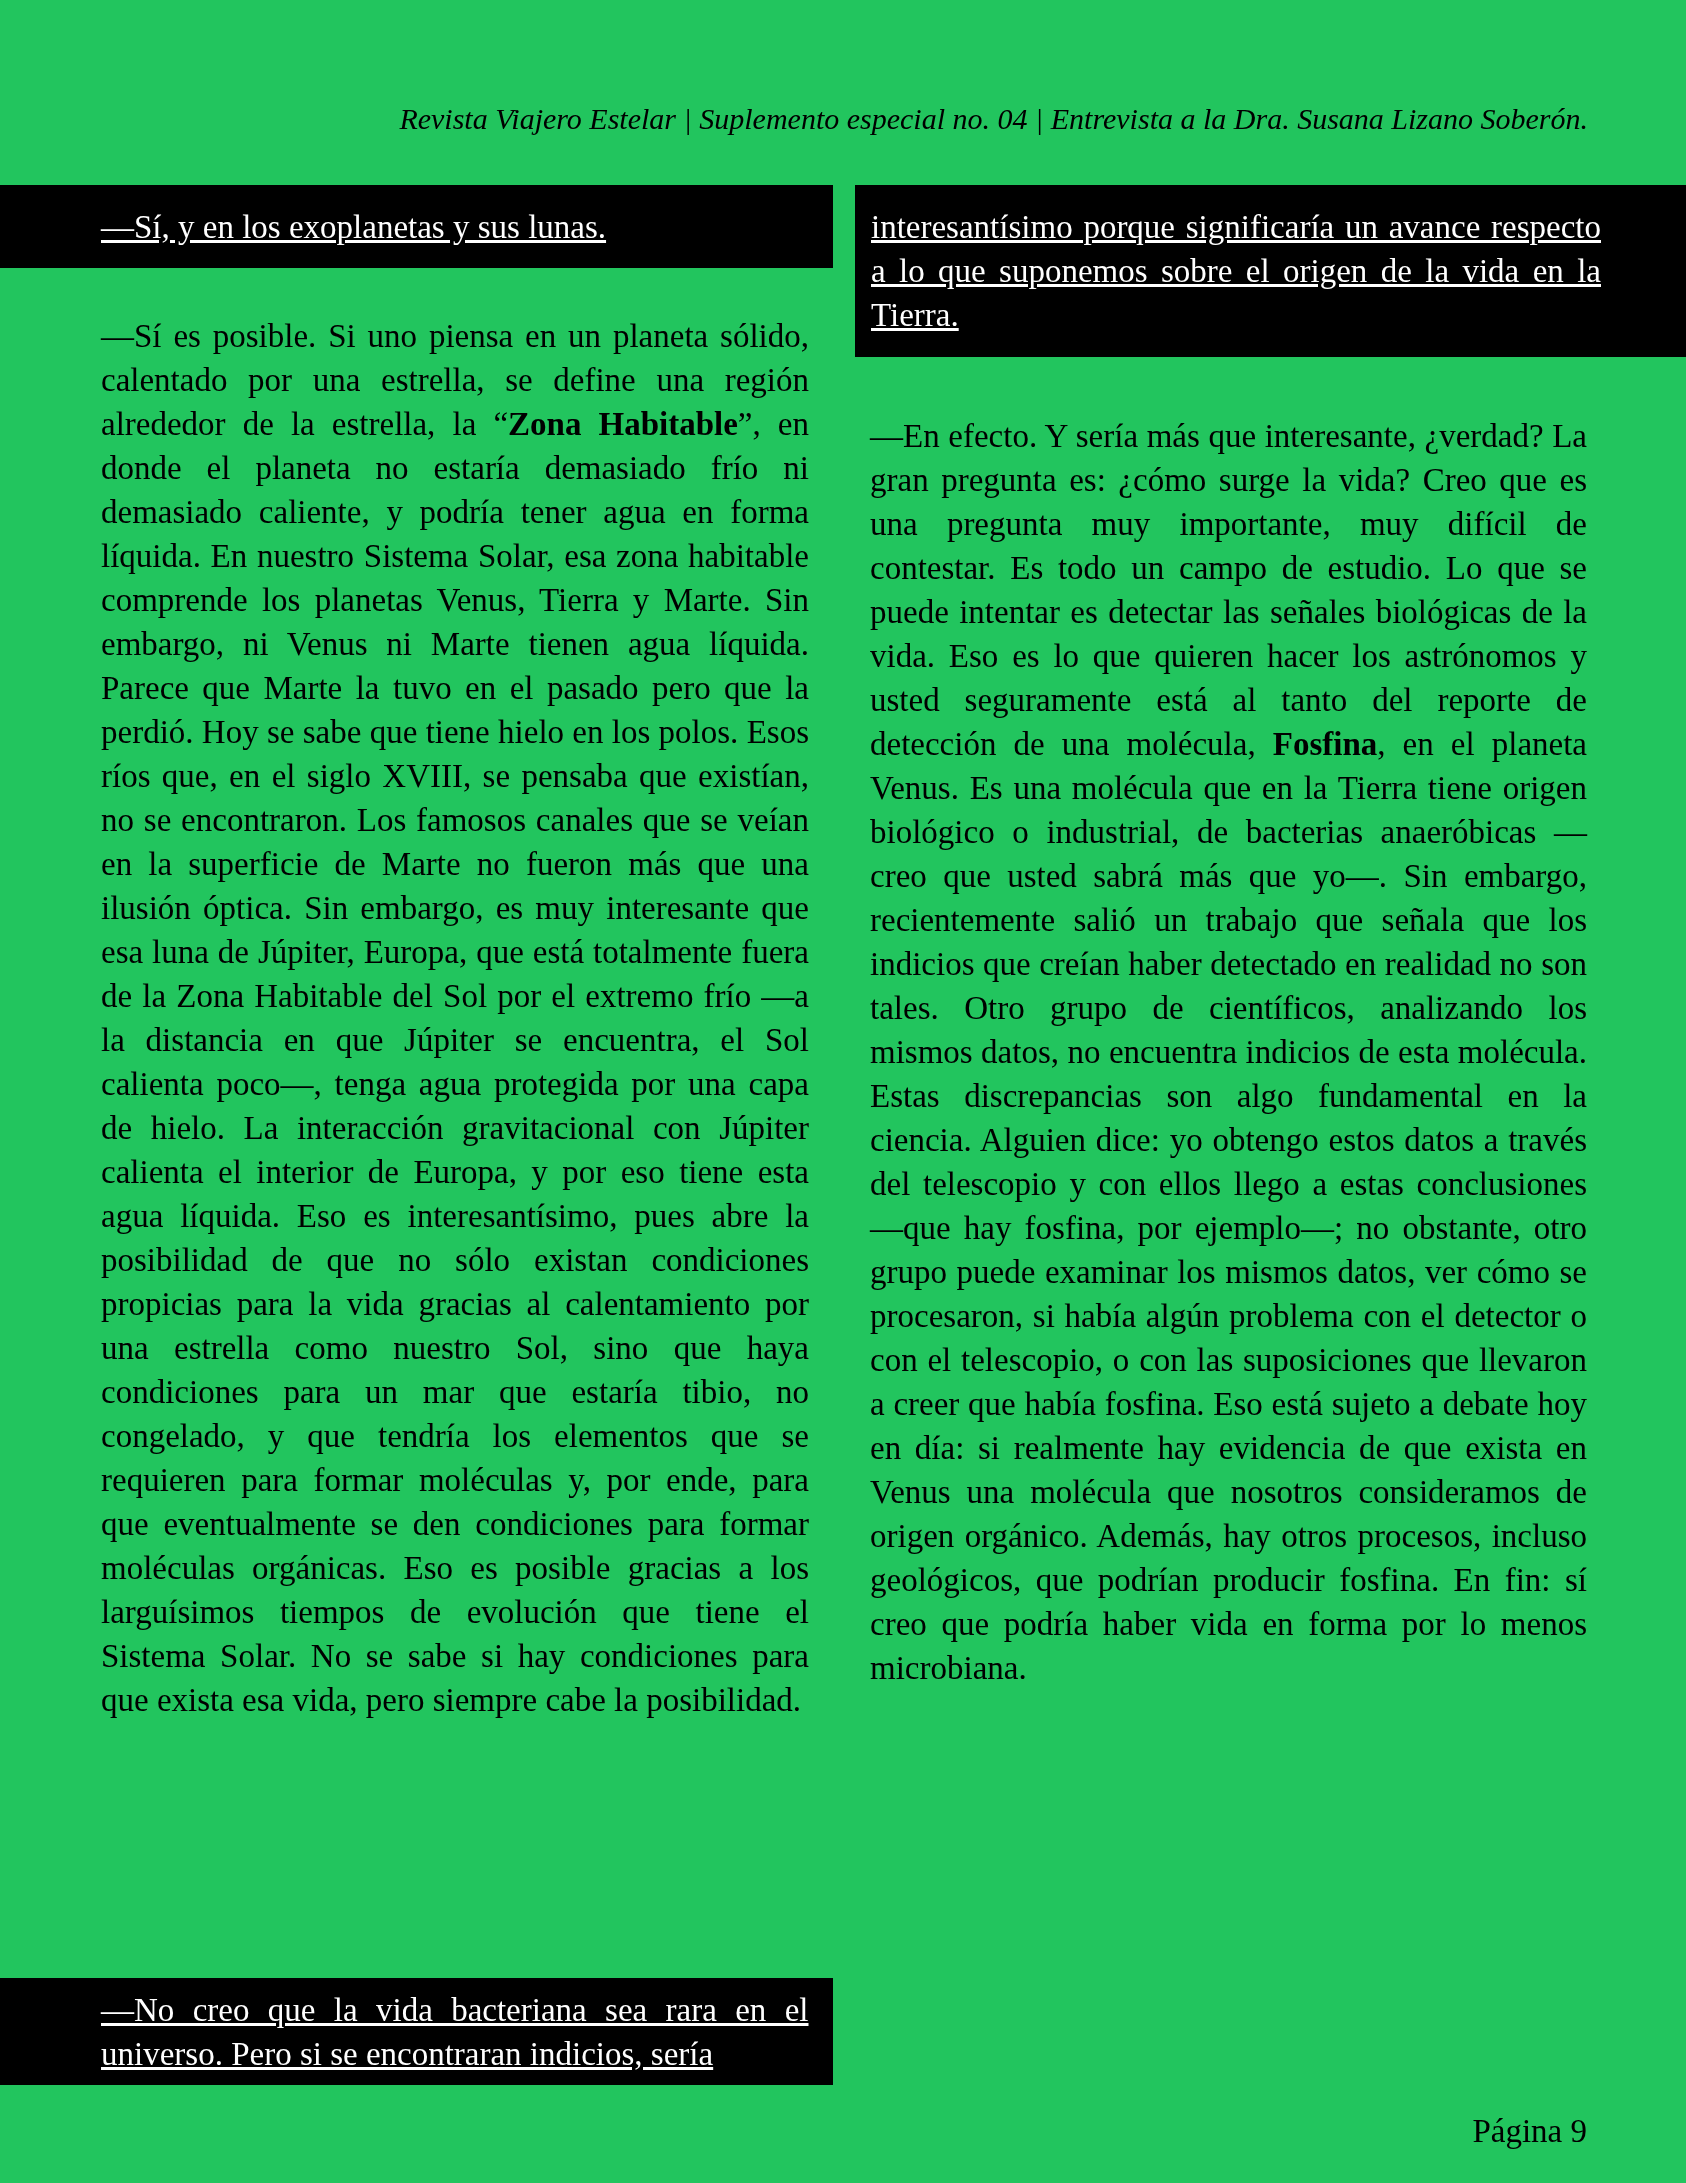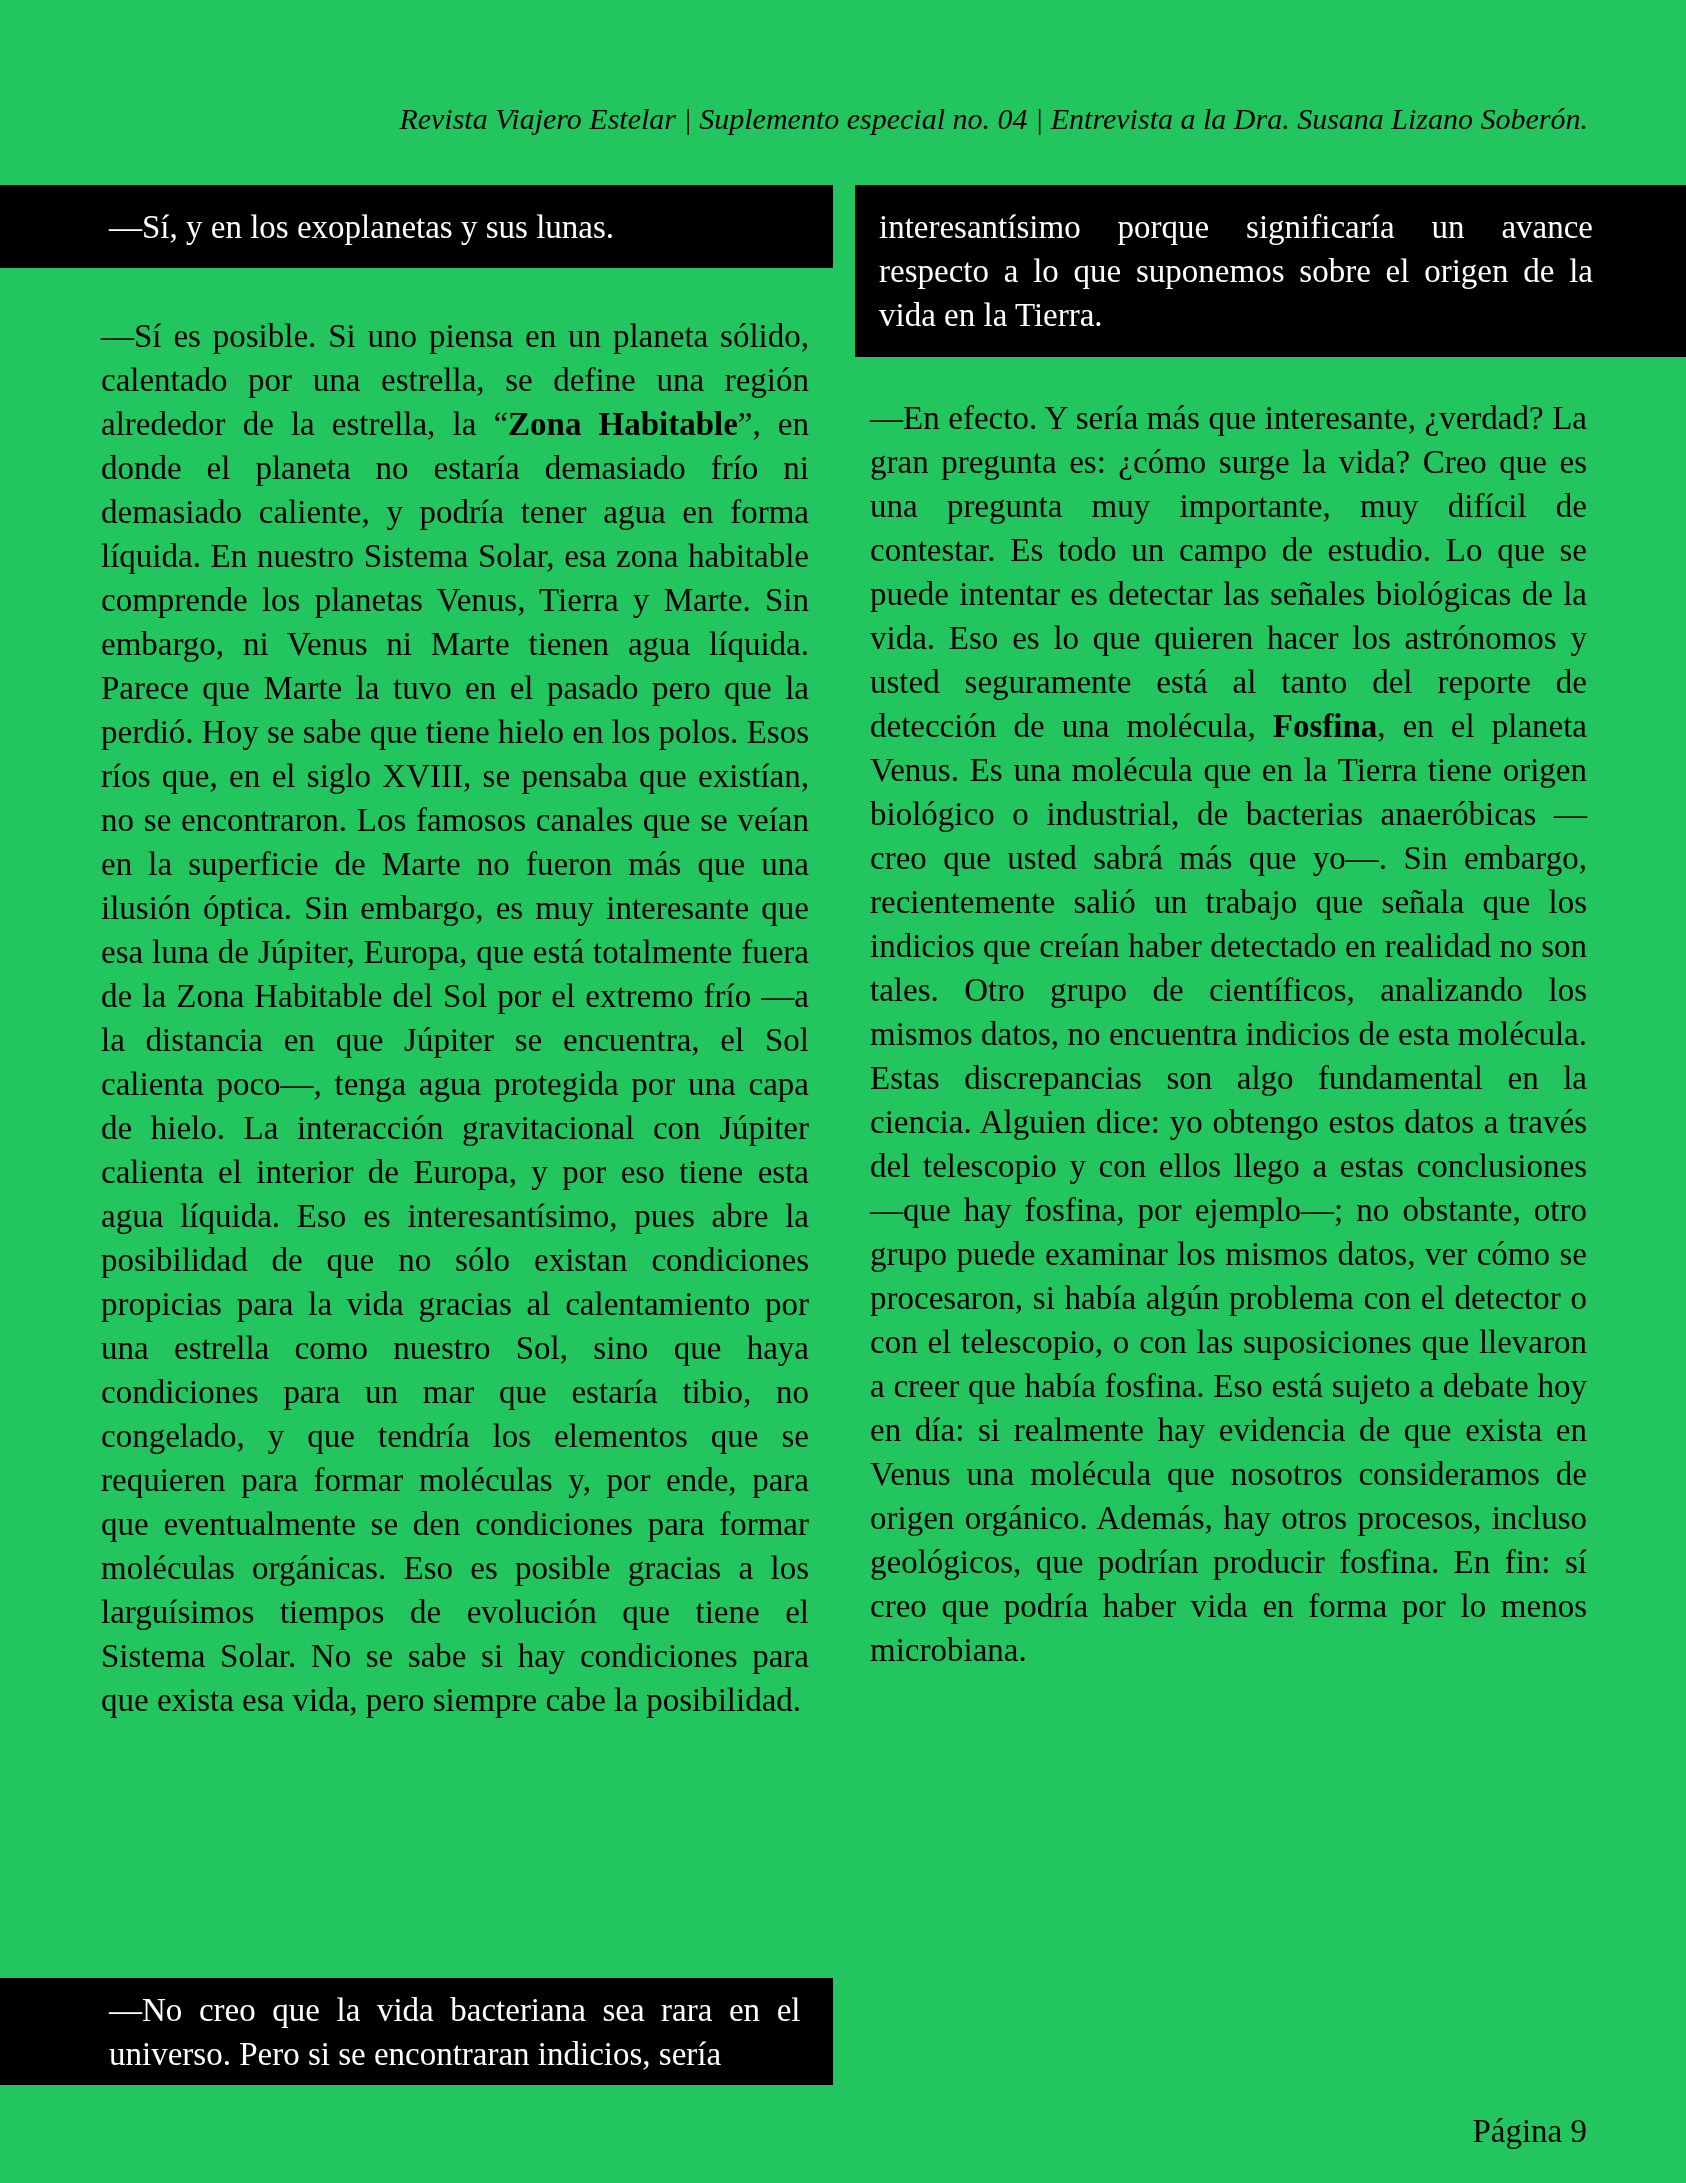--- a/index.html
+++ b/index.html
@@ -33,11 +33,12 @@
     box-sizing: border-box;
   }
   .quote p {
-    margin: 8px;
+    margin: 0;
     font-size: 33px;
     line-height: 44px;
     text-align: justify;
     width: 100%;
+    text-decoration: underline;
   }
   .quote-left-top    { left: 0;      top: 185px;  width: 833px; height: 83px; padding: 0 24.5px 0 101px; }
   .quote-left-bottom { left: 0;      top: 1978px; width: 833px; height: 107px; padding: 0 24.5px 0 101px; }

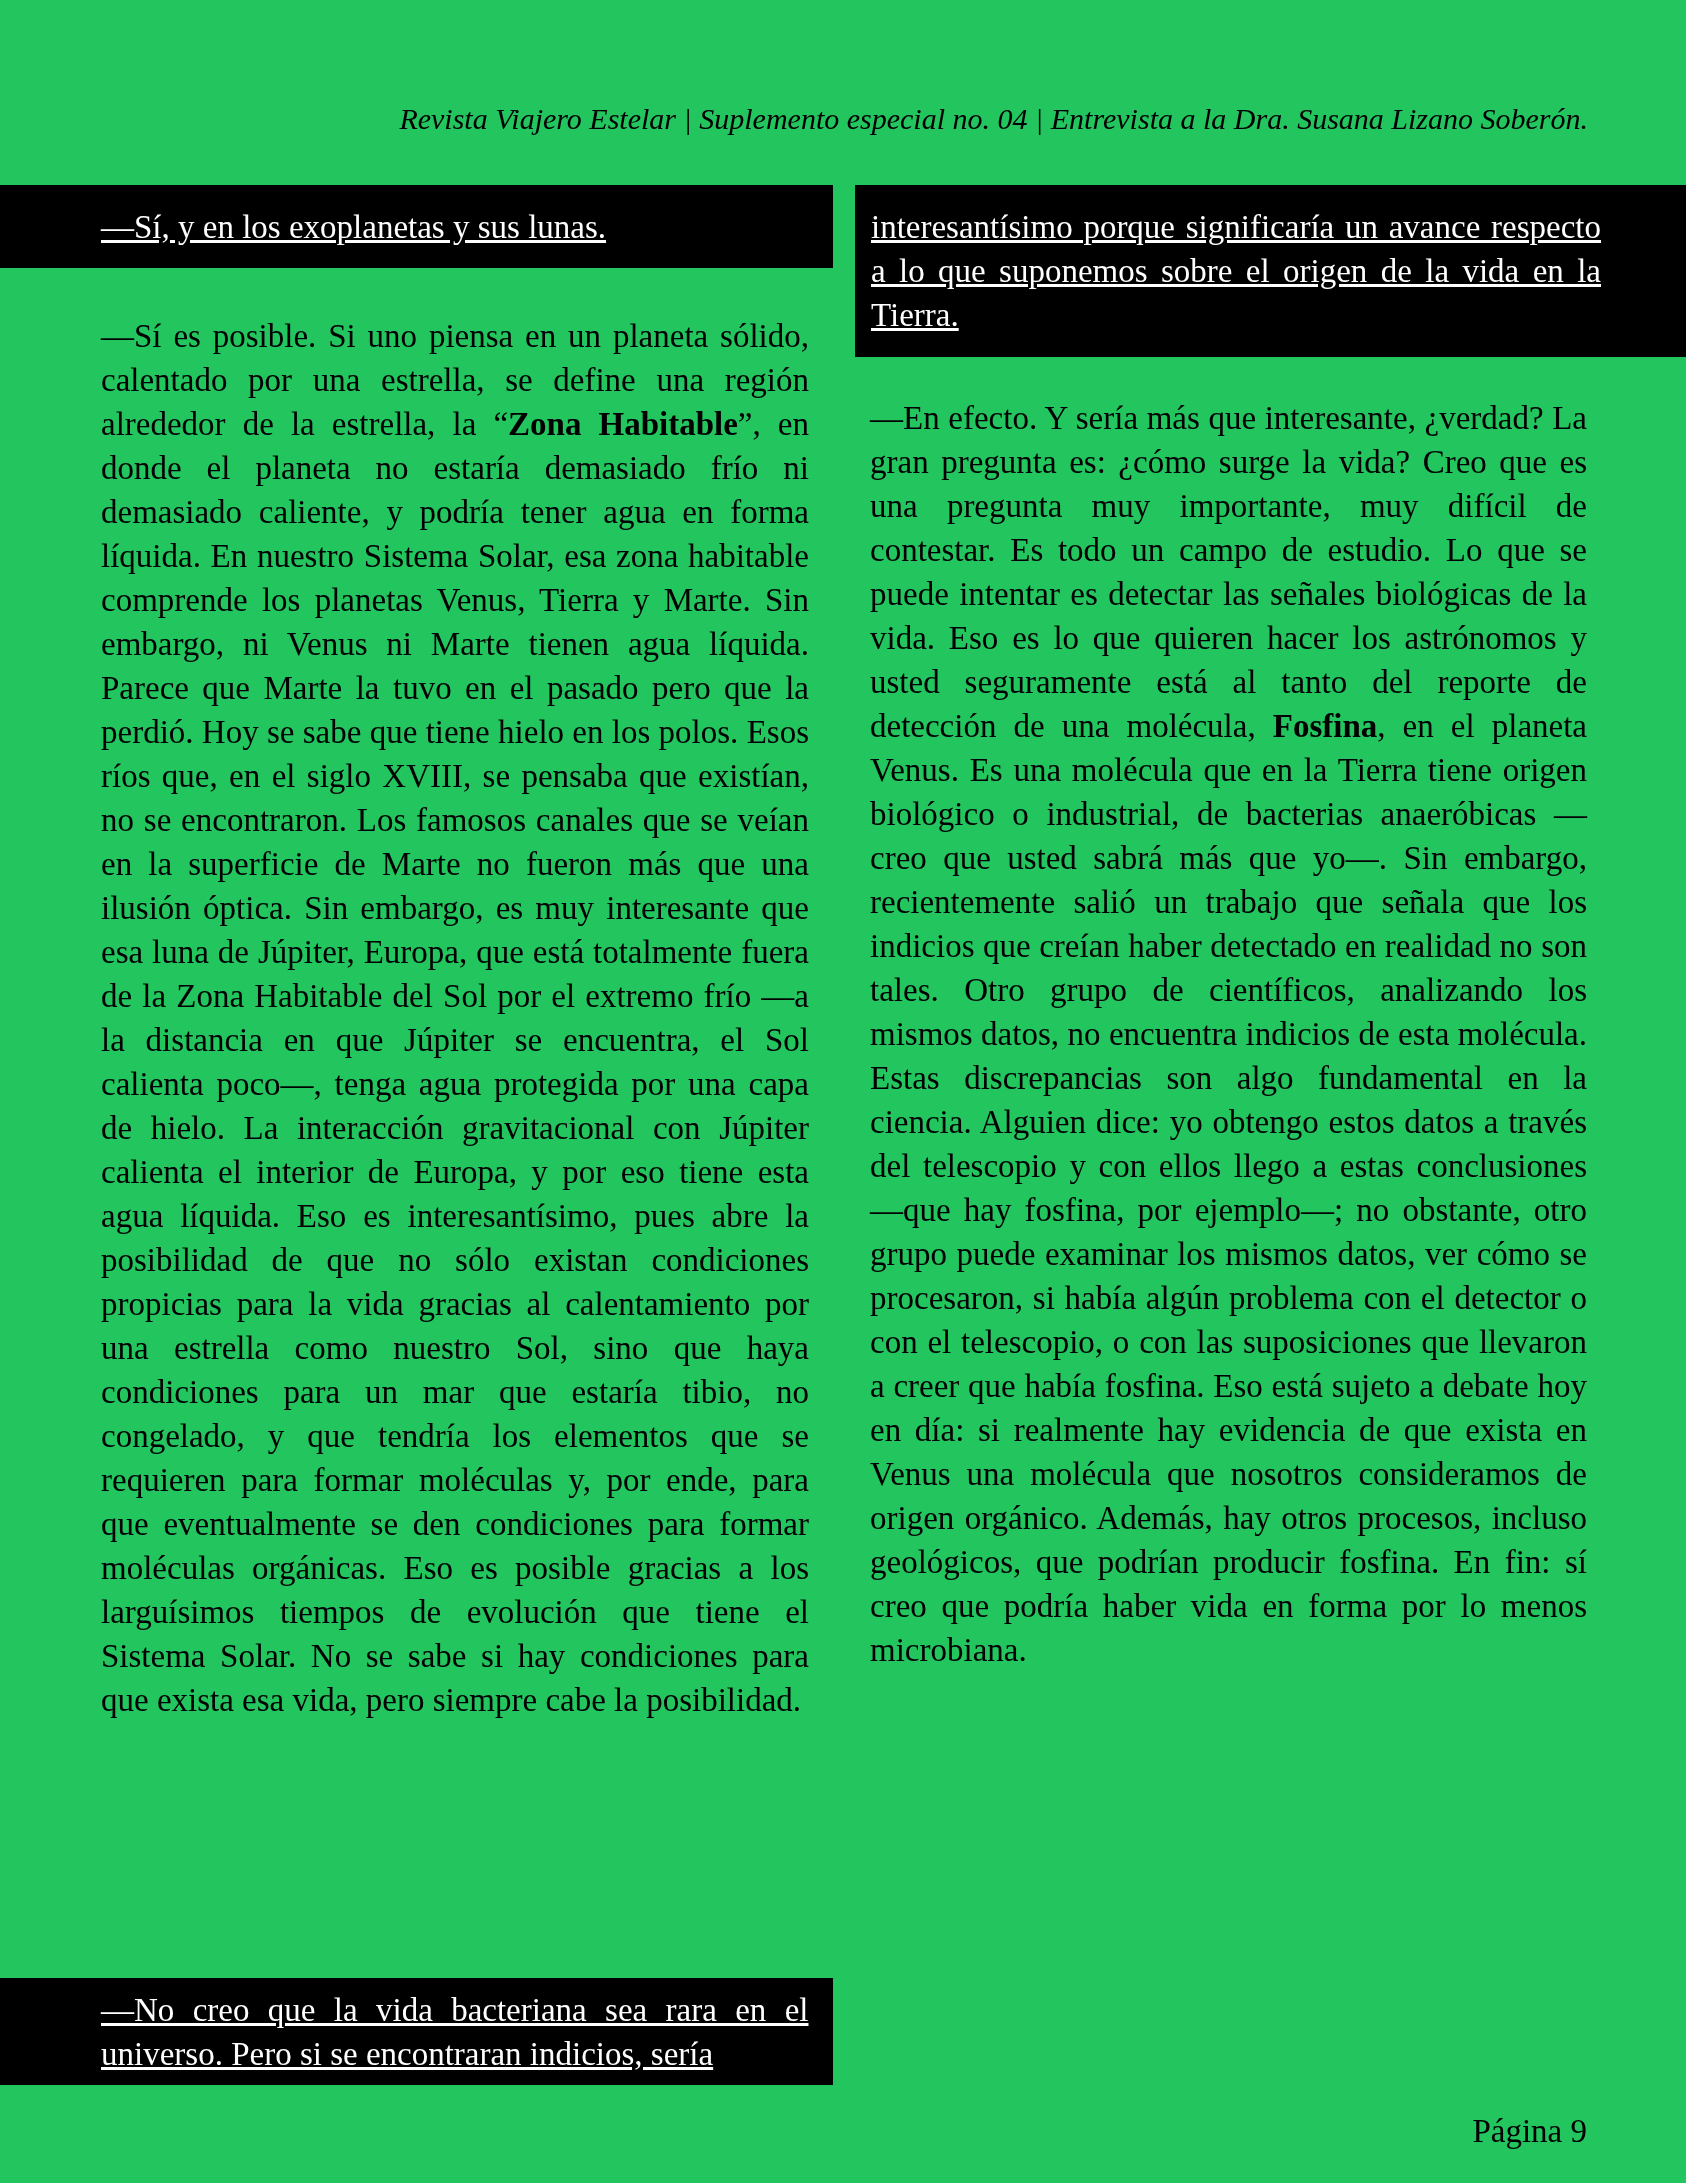--- a/index.html
+++ b/index.html
@@ -53,7 +53,7 @@
   }
   .para b { font-weight: bold; }
   .para-left    { left: 101px;  top: 294px;  width: 708px; }
-  .para-right-1 { left: 870px; top: 376px;  width: 717px; }
+  .para-right-1 { left: 870px; top: 394px;  width: 717px; }
   .para-right-2 { left: 870px; top: 1865px; width: 717px; }
   .footer {
     position: absolute;

